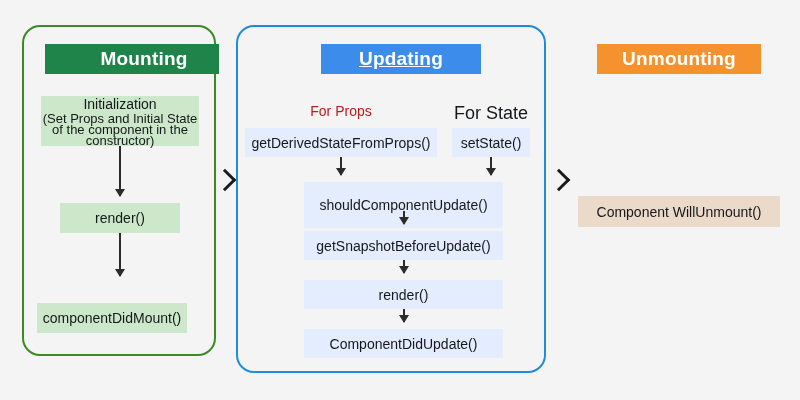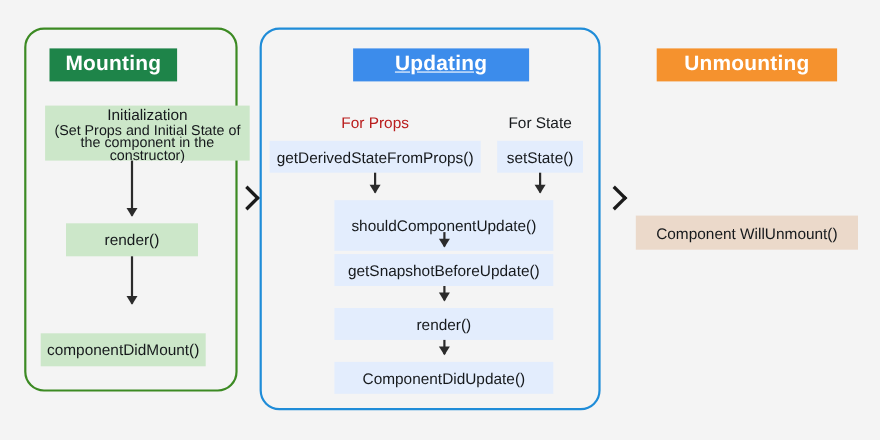--- a/index.html
+++ b/index.html
@@ -63,8 +63,9 @@
   #title-mounting {
     left: 45px;
     top: 44px;
-    width: 116px;
+    width: 150px;
     background: #1e8449;
+    padding-left: 24px;
   }
   #title-updating {
     left: 321px;

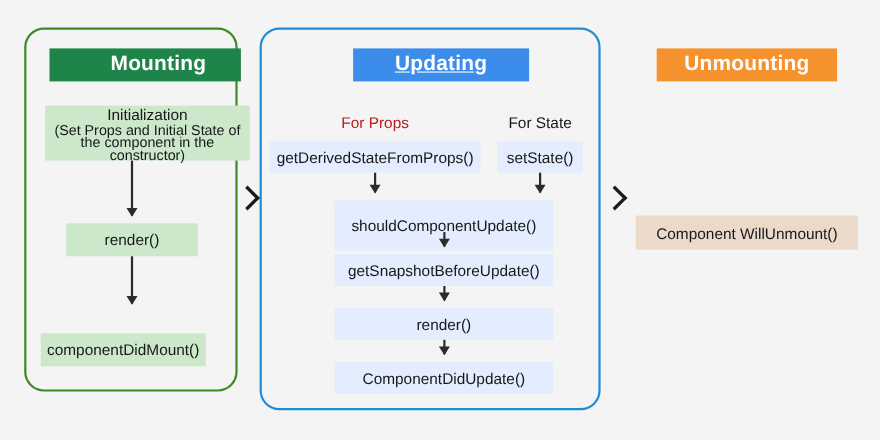--- a/index.html
+++ b/index.html
@@ -108,7 +108,7 @@
 
   
   #node-initialization {
-    left: 41px; top: 96px; width: 186px; height: 50px;
+    left: 41px; top: 96px; width: 158px; height: 50px;
   }
   #node-render-mount {
     left: 60px; top: 203px; width: 120px; height: 30px;

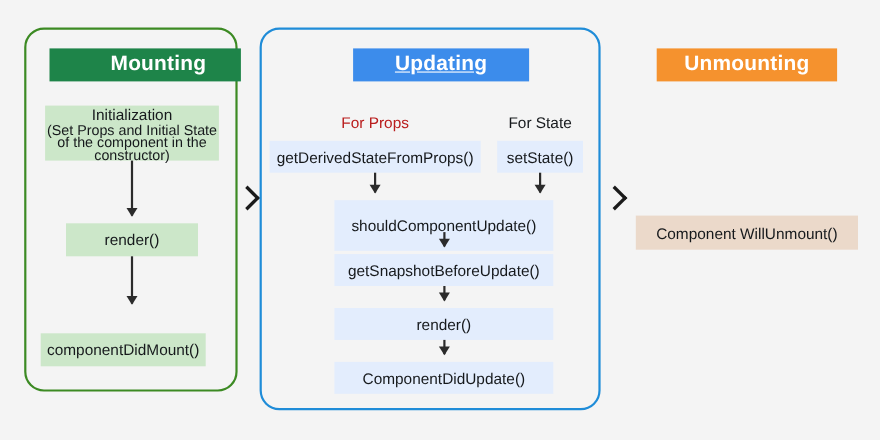--- a/index.html
+++ b/index.html
@@ -129,7 +129,7 @@
     position: absolute;
     left: 448px; top: 103px; width: 86px;
     text-align: center;
-    font-size: 14px;
+    font-size: 18px;
     color: #16191c;
   }
   #node-getderivedstatefromprops {

